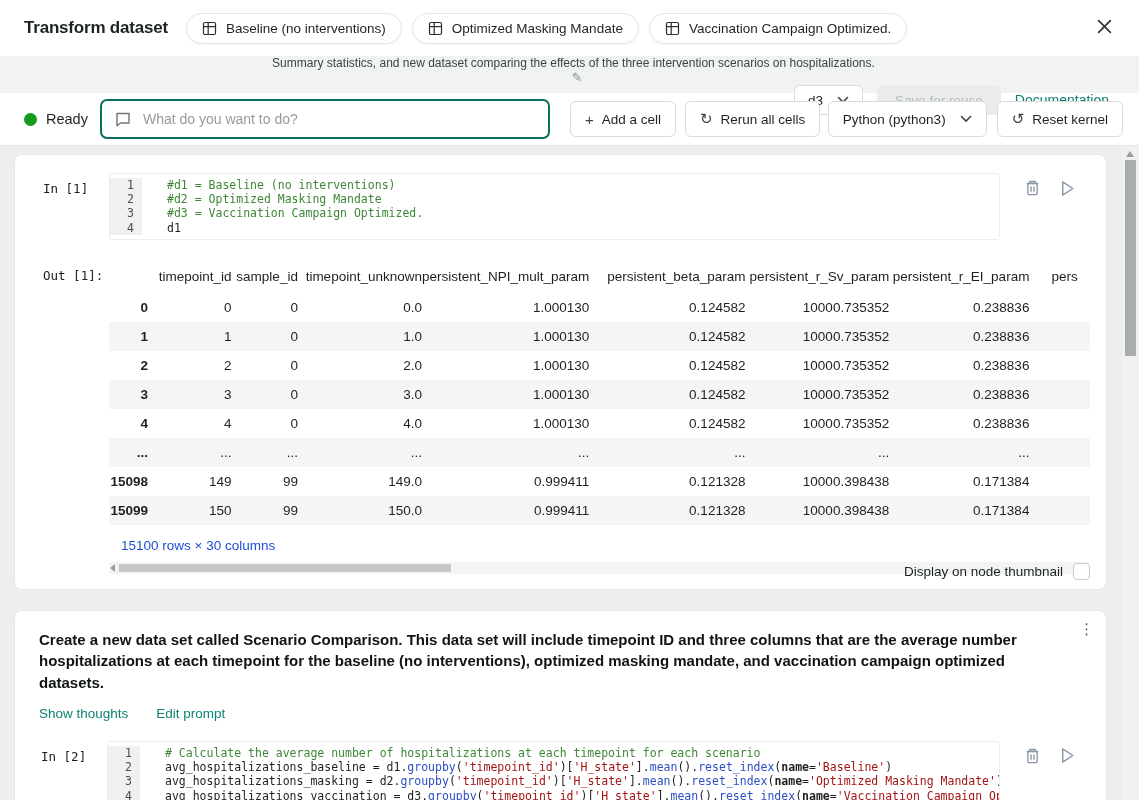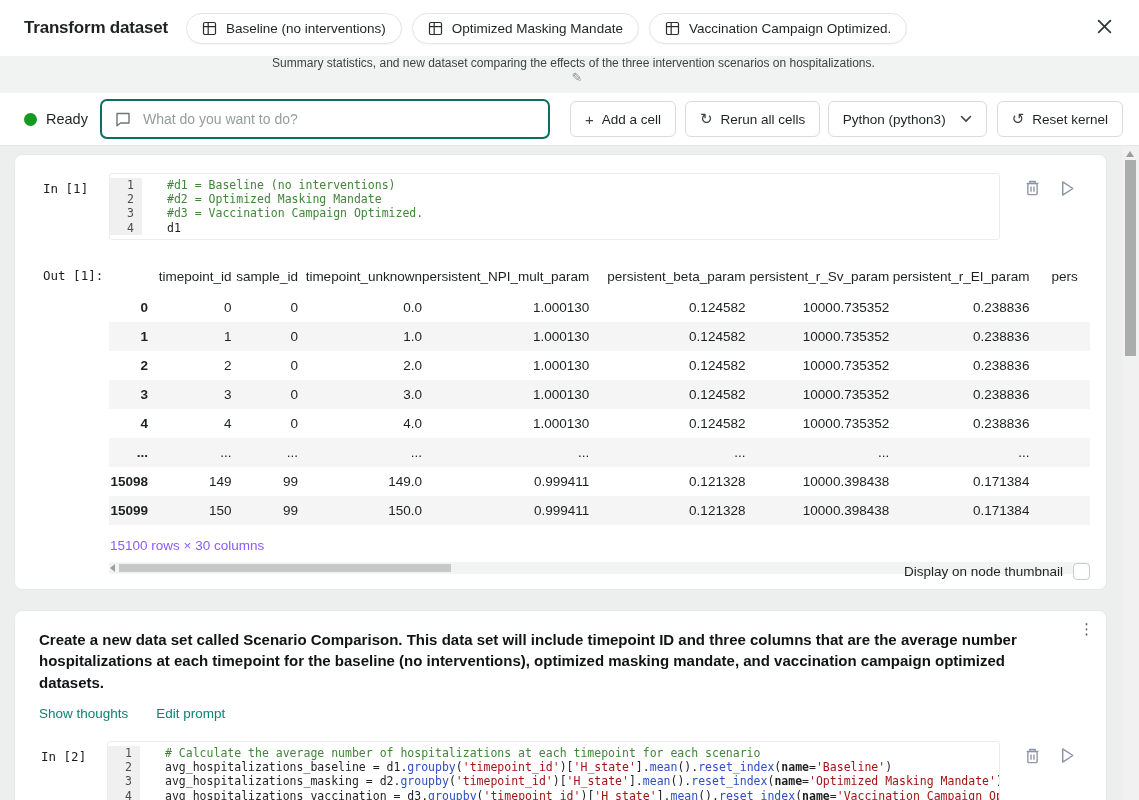--- a/index.html
+++ b/index.html
@@ -135,6 +135,16 @@
 <div class="summary">
   <span>Summary statistics, and new dataset comparing the effects of the three intervention scenarios on hospitalizations.</span>
   <span class="pencil">✎</span>
+  <div class="sum-right">
+    <div class="mini-select">
+      <span>d3</span>
+      <svg width="12" height="8" viewBox="0 0 12 8" fill="none" stroke="#3c4341" stroke-width="1.6" stroke-linecap="round">
+          <polyline points="1.5,1.5 6,6 10.5,1.5"></polyline>
+        </svg>
+    </div>
+    <button class="save-btn">Save for reuse</button>
+    <a class="doc-link">Documentation</a>
+  </div>
 </div>
 
 <div class="toolbar">

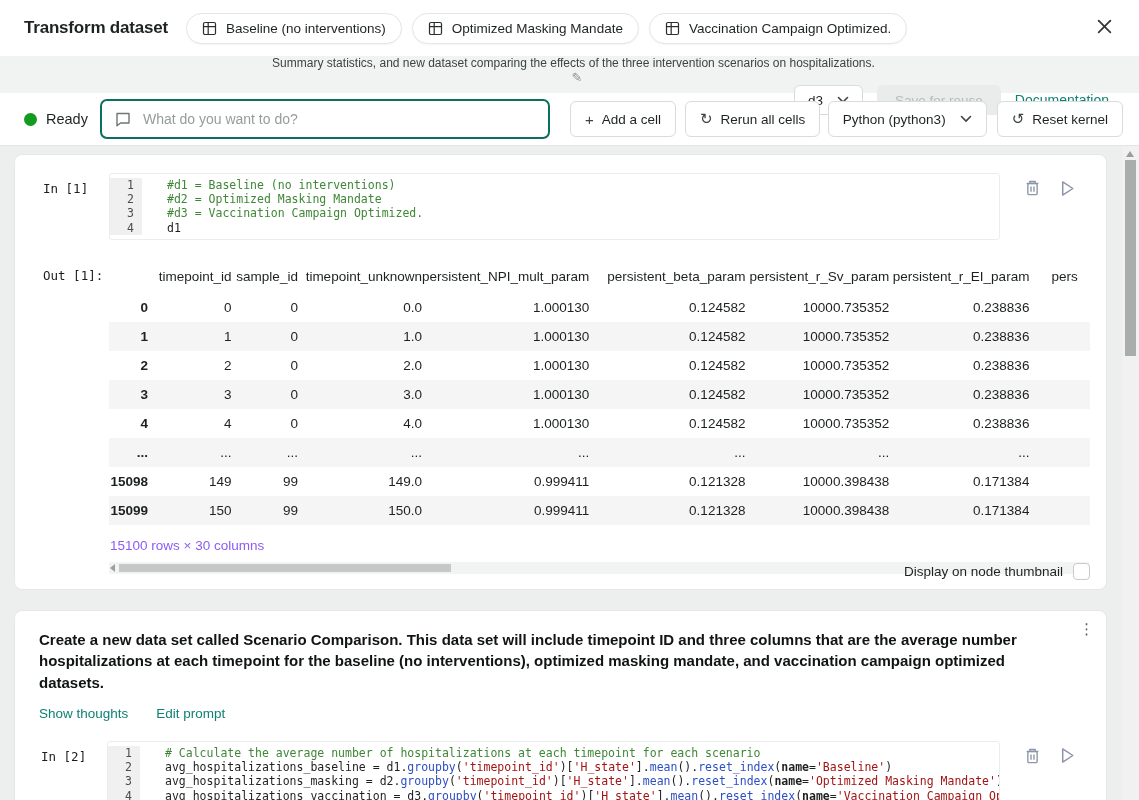--- a/index.html
+++ b/index.html
@@ -70,7 +70,7 @@
   td { text-align:right; padding:7px 0; white-space:nowrap; overflow:hidden; }
   td.idx { font-weight:700; }
   tbody tr:nth-child(even) { background:#f5f5f5; }
-  .df-summary { margin:13px 0 9px 1px; font-size:13.5px; color:#8b5cf6; }
+  .df-summary { margin:13px 0 9px 12px; font-size:13.5px; color:#1d4ed8; }
   .hscroll { height:12px; background:#f2f3f3; position:relative; margin-right:1px; }
   .hthumb { position:absolute; left:10px; top:2px; width:332px; height:8px; background:#c5c8c7; cursor:pointer; }
   .harrow { position:absolute; top:2px; width:0; height:0; border-top:4px solid transparent; border-bottom:4px solid transparent; }

